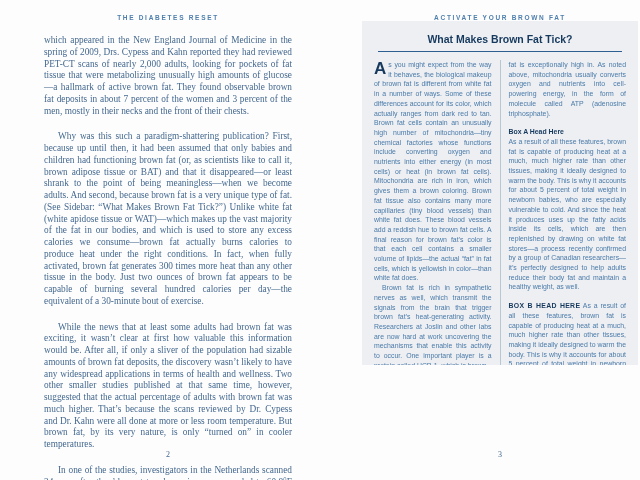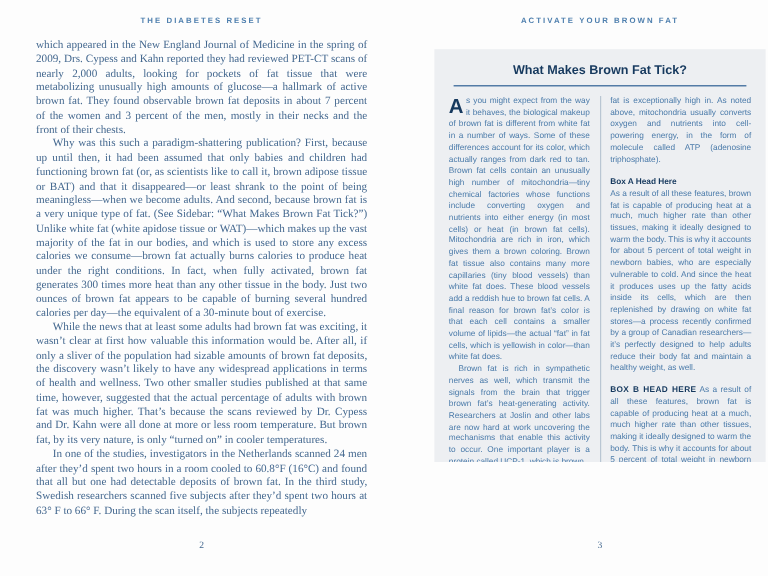--- a/index.html
+++ b/index.html
@@ -19,7 +19,7 @@
     margin-top:12px; font-size:9.3px; line-height:11.75px;
     color:#44688f; text-align:justify;
   }
-  .body-block p { margin:0; text-indent:14px; }
+  .body-block p { margin:14px; text-indent:14px; }
   .body-block p.cont { text-indent:0; }
   .folio {
     position:absolute; top:450px; width:276px; text-align:center;

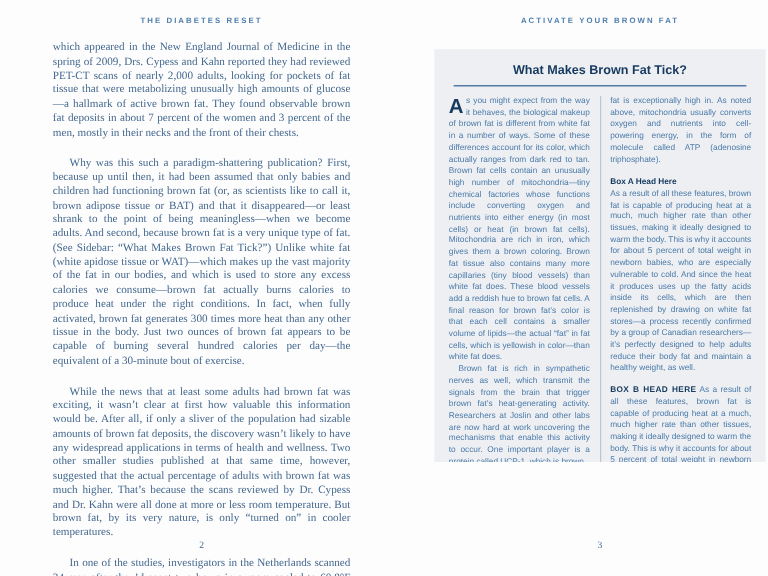--- a/index.html
+++ b/index.html
@@ -30,7 +30,7 @@
   
   #page-right { position:absolute; left:362px; top:14px; width:276px; }
   .sidebar-box {
-    margin-top:20px; background:#edeff2; height:344px;
+    margin-top:0; background:#edeff2; height:344px;
     padding:9px 12px 5px 12px; box-sizing:border-box; overflow:hidden;
   }
   .box-title {

